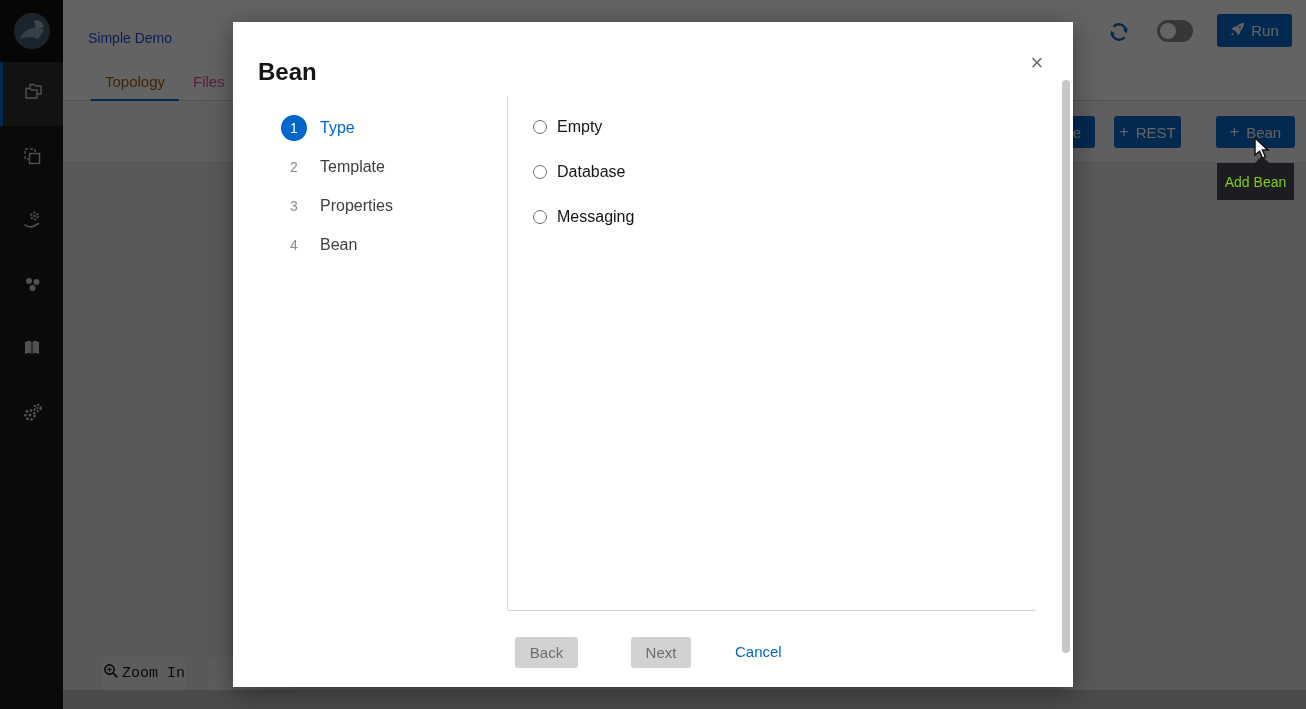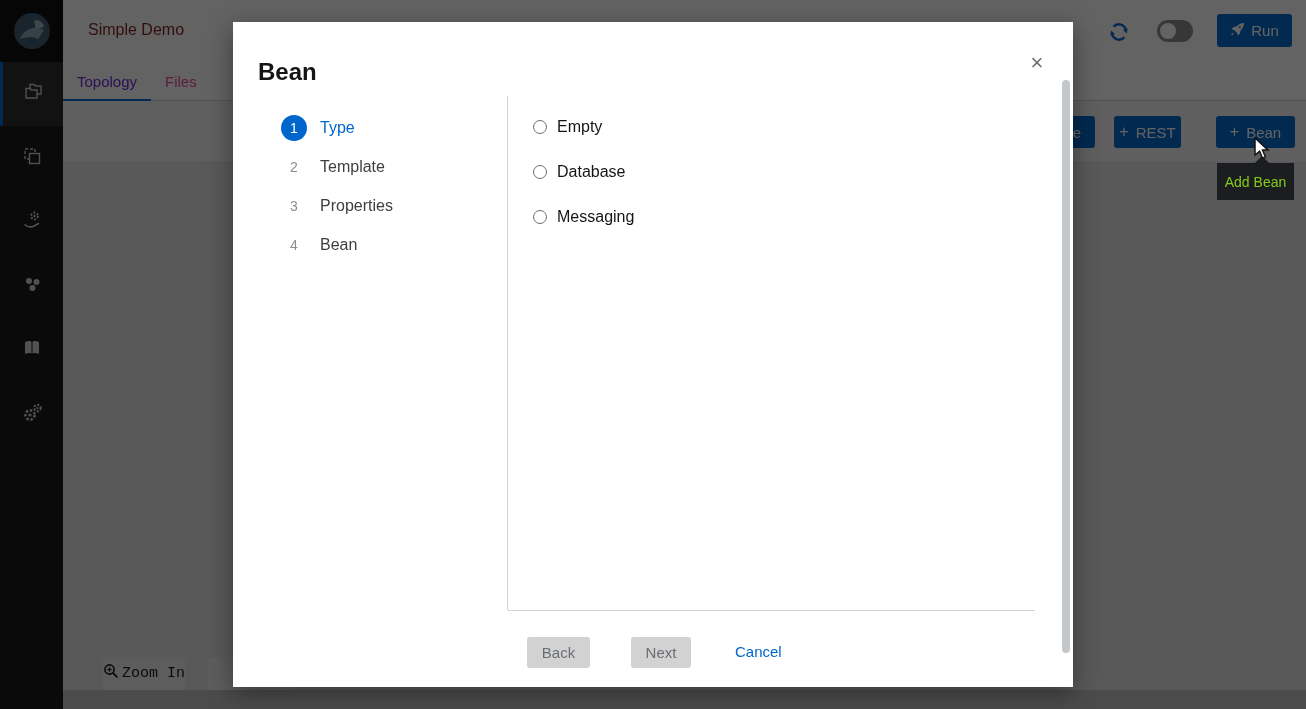--- a/index.html
+++ b/index.html
@@ -12,7 +12,7 @@
   .app-header { position:absolute; left:63px; top:0; width:1243px; height:62px; background:#fff; }
   .title-block { position:absolute; left:25px; top:8px; }
   .app-title { font-size:19px; font-weight:bold; color:#151515; line-height:24px; white-space:nowrap; }
-  .app-subtitle { font-size:16px; color:#7f1d1d; line-height:20px; margin-top:12px; }
+  .app-subtitle { font-size:14px; color:#1d4ed8; line-height:20px; margin-top:20px; }
 
   .refresh-btn { position:absolute; left:1044px; top:20px; width:24px; height:24px; cursor:pointer; }
   .toggle { position:absolute; left:1094px; top:20px; width:36px; height:22px; border-radius:11px; background:#8a8d90; }

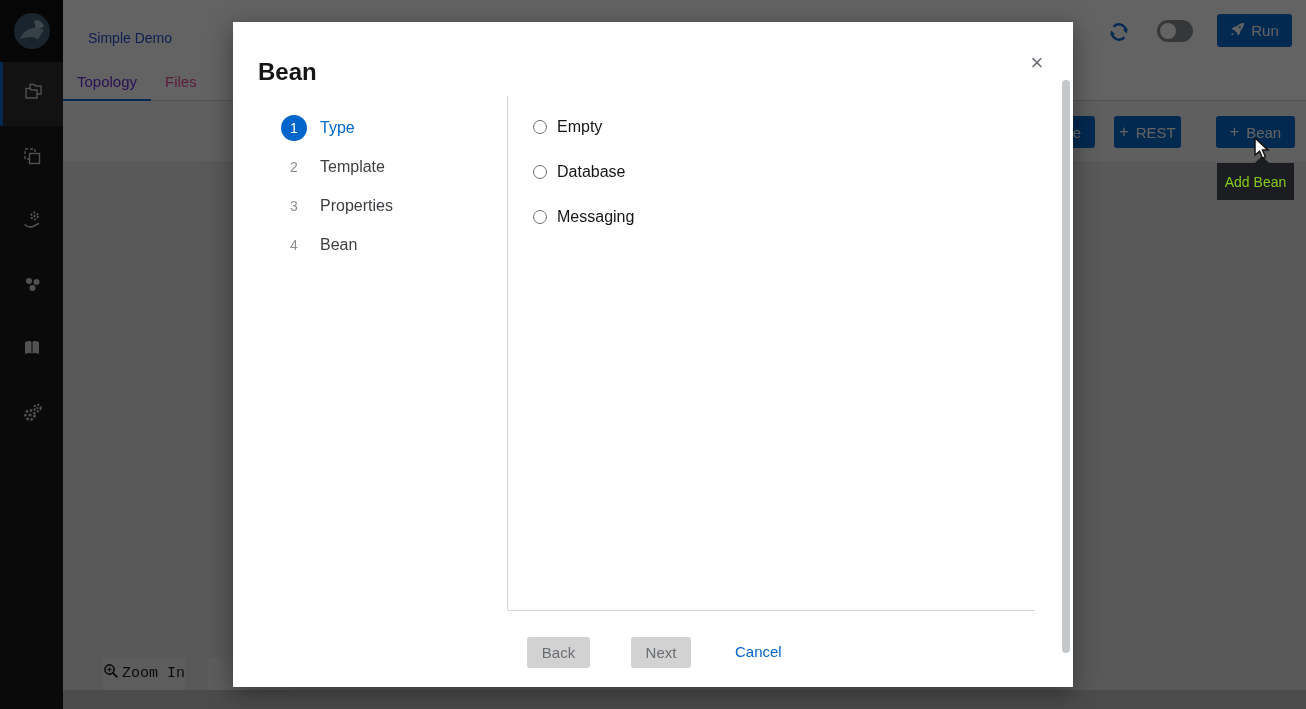--- a/index.html
+++ b/index.html
@@ -25,7 +25,7 @@
     border-bottom:1px solid #d2d2d2; display:flex; }
   .tab { height:39px; padding:0 14px; display:flex; align-items:center; font-size:15px; color:#ec4899;
     position:relative; cursor:pointer; }
-  .tab.active { color:#6d28d9; }
+  .tab.active { color:#a16207;margin-left:28px; }
   .tab.active::after { content:""; position:absolute; left:0; right:0; bottom:-1px; height:3px; background:#0066CC; }
   .tab-d { margin-left:16px; }
 

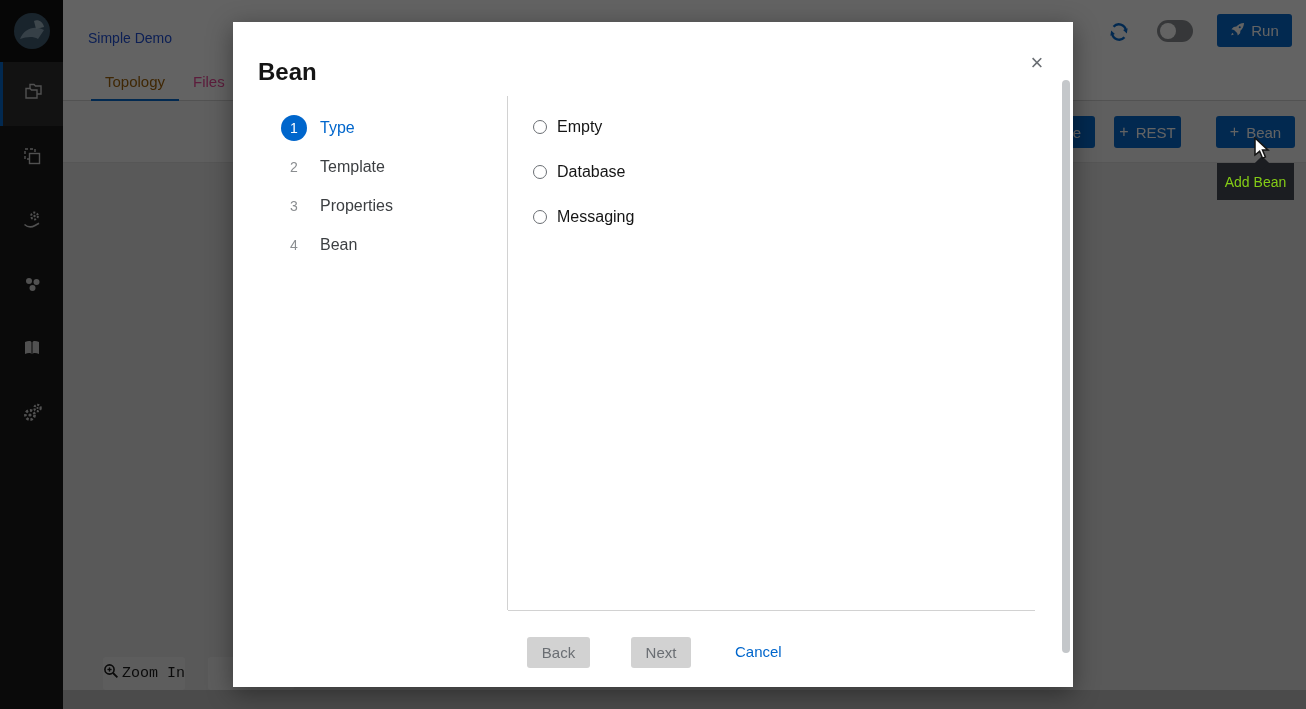--- a/index.html
+++ b/index.html
@@ -81,7 +81,7 @@
   .modal-footer { position:absolute; left:0; top:615px; width:840px; height:50px; }
   .wz-btn { position:absolute; top:0; height:31px; border:none; border-radius:3px; background:#d2d2d2; color:#6a6e73;
     font-size:15px; cursor:default; font-family:"Liberation Sans", sans-serif; }
-  .wz-back { left:294px; width:63px; }
+  .wz-back { left:282px; width:63px; }
   .wz-next { left:398px; width:60px; }
   .wz-cancel { position:absolute; left:502px; top:6px; border:none; background:none; color:#0066CC; font-size:15px;
     cursor:pointer; font-family:"Liberation Sans", sans-serif; }

